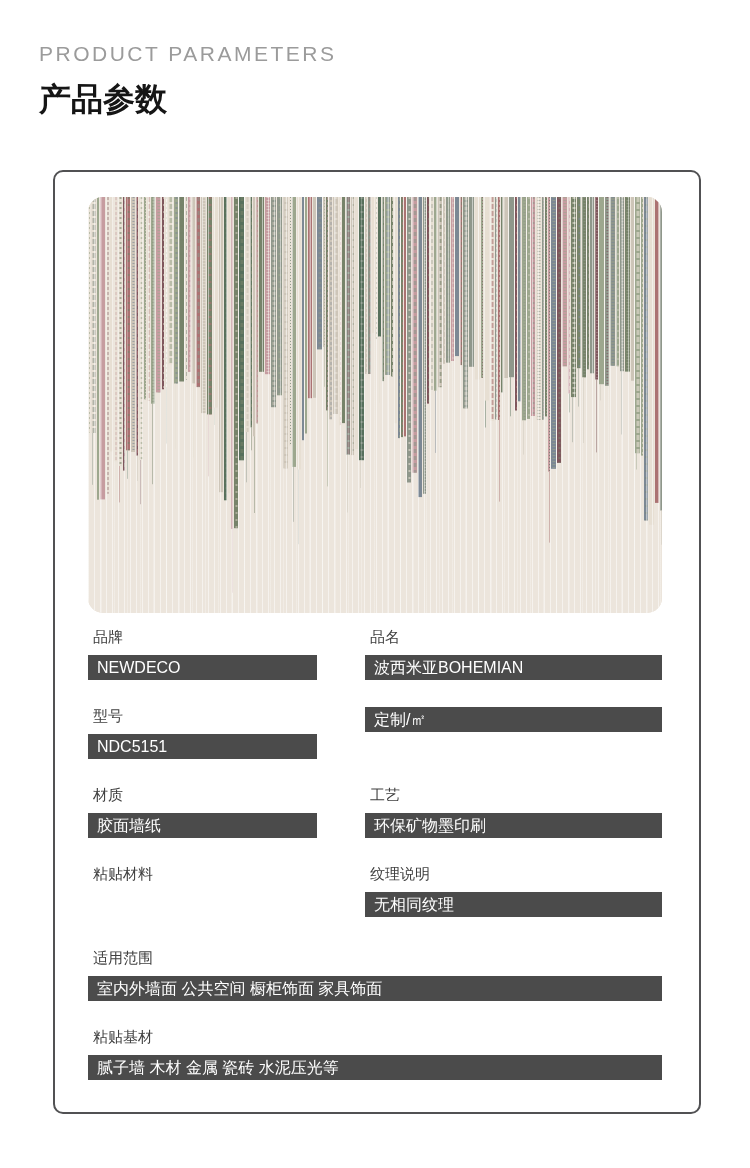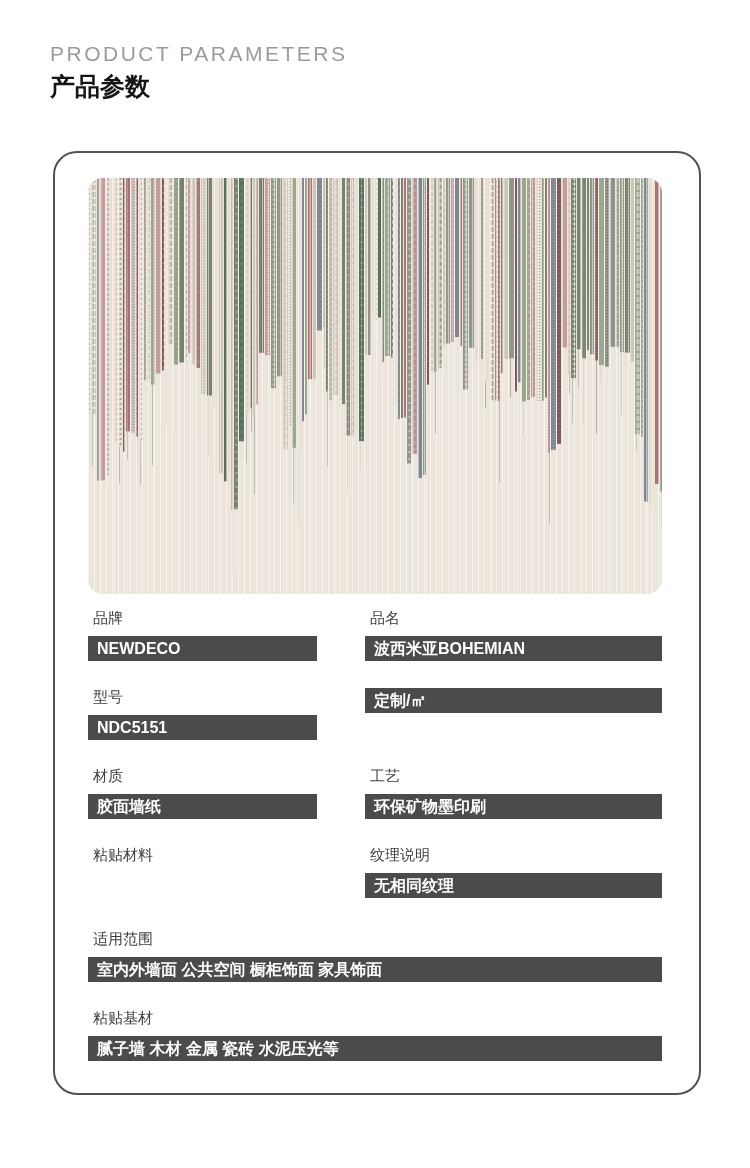--- a/index.html
+++ b/index.html
@@ -10,7 +10,7 @@
     font-family: "Liberation Sans", "DejaVu Sans", sans-serif;
     overflow: hidden;
   }
-  .header { padding: 42px 0 0 50px; }
+  .header { padding: 42px 0 0 39px; }
   .header-en {
     font-size: 21px;
     letter-spacing: 2.5px;

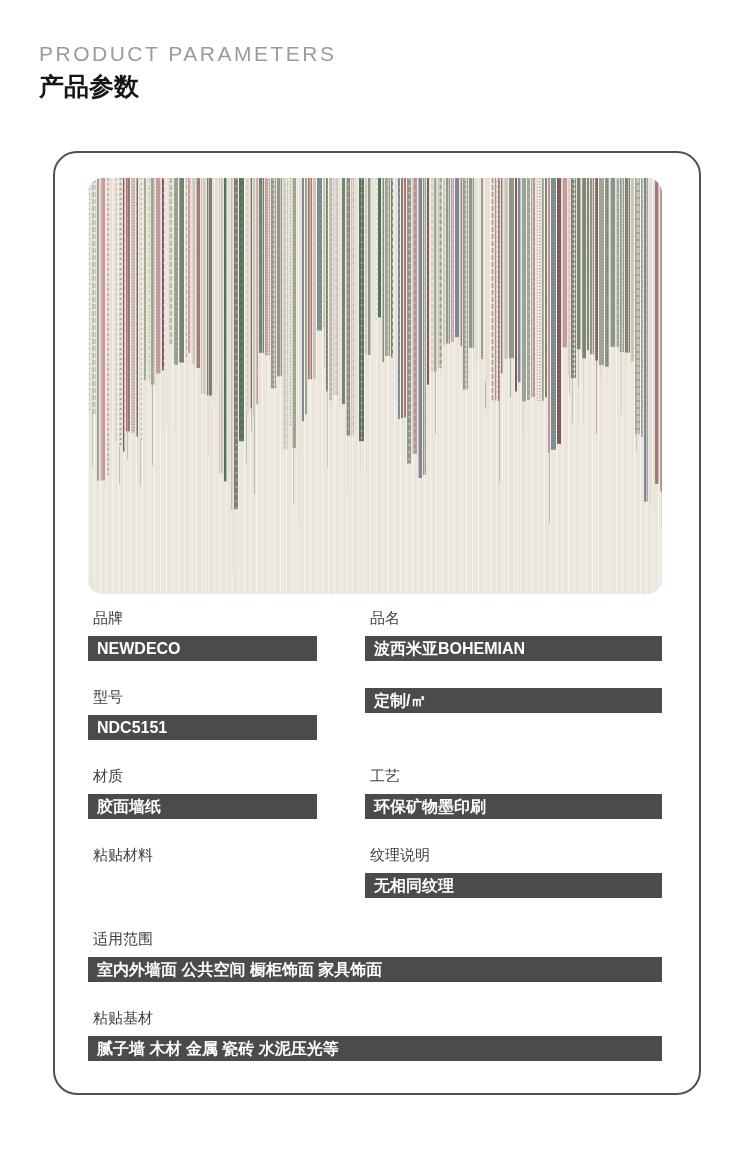--- a/index.html
+++ b/index.html
@@ -18,8 +18,8 @@
     font-weight: 400;
   }
   .header-zh {
-    margin-top: 4px;
-    font-size: 25px;
+    margin-top: 12px;
+    font-size: 32px;
     font-weight: 700;
     color: #151515;
   }

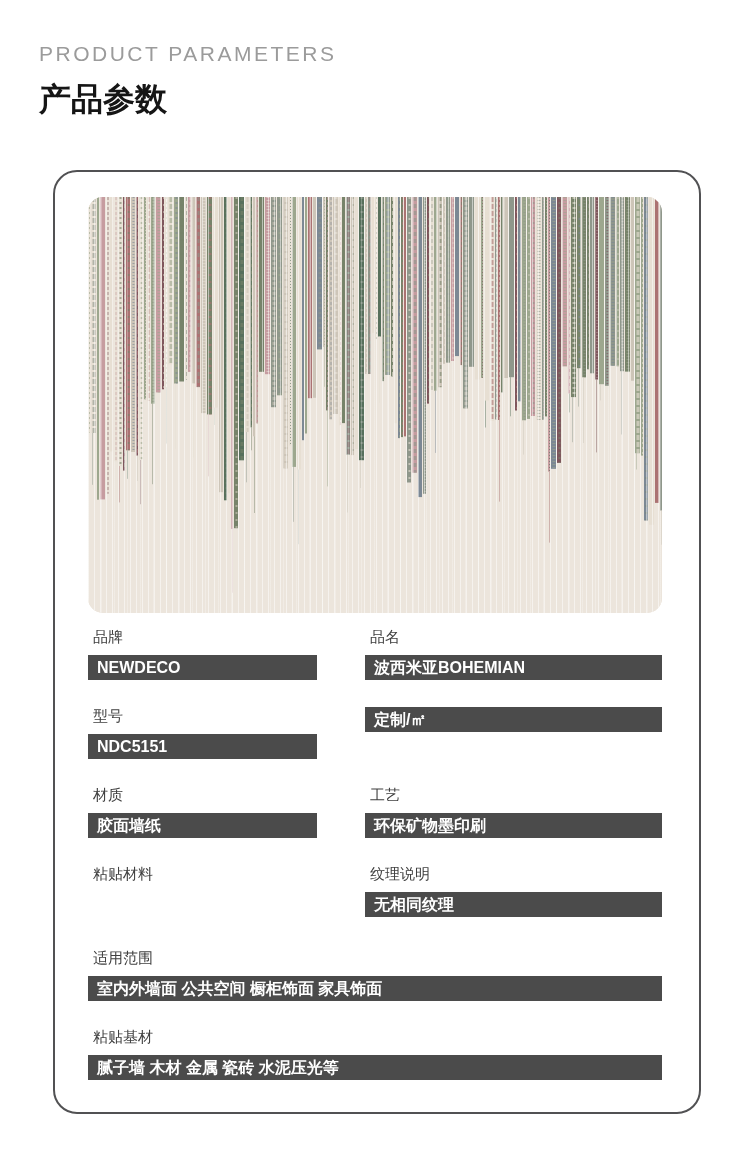--- a/index.html
+++ b/index.html
@@ -27,7 +27,7 @@
     margin: 48px 49px 0 53px;
     width: 648px;
     border: 2px solid var(--border-c, #515153);
-    border-radius: 24px;
+    border-radius: 10px;
     padding: 25px 35px 32px 33px;
   }
   .image-wrap {

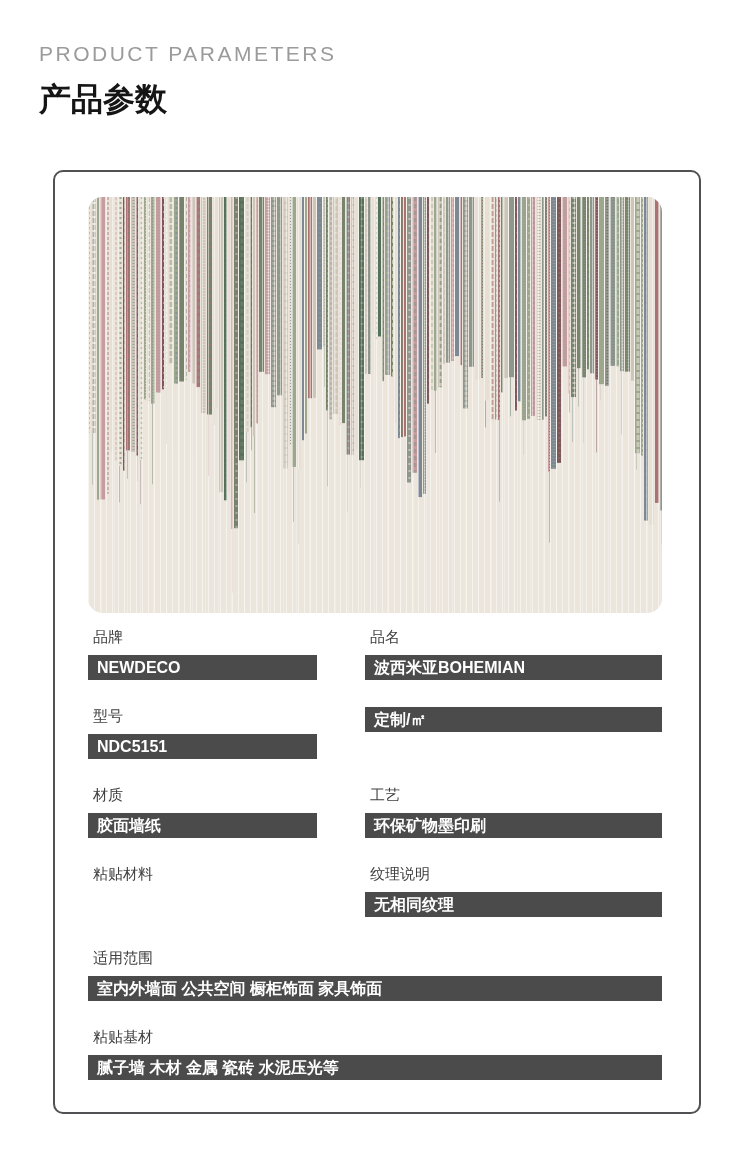--- a/index.html
+++ b/index.html
@@ -72,7 +72,7 @@
     line-height: 25px;
     padding-left: 9px;
     font-size: 16px;
-    font-weight: 700;
+    font-weight: 400;
     white-space: nowrap;
     overflow: hidden;
   }

